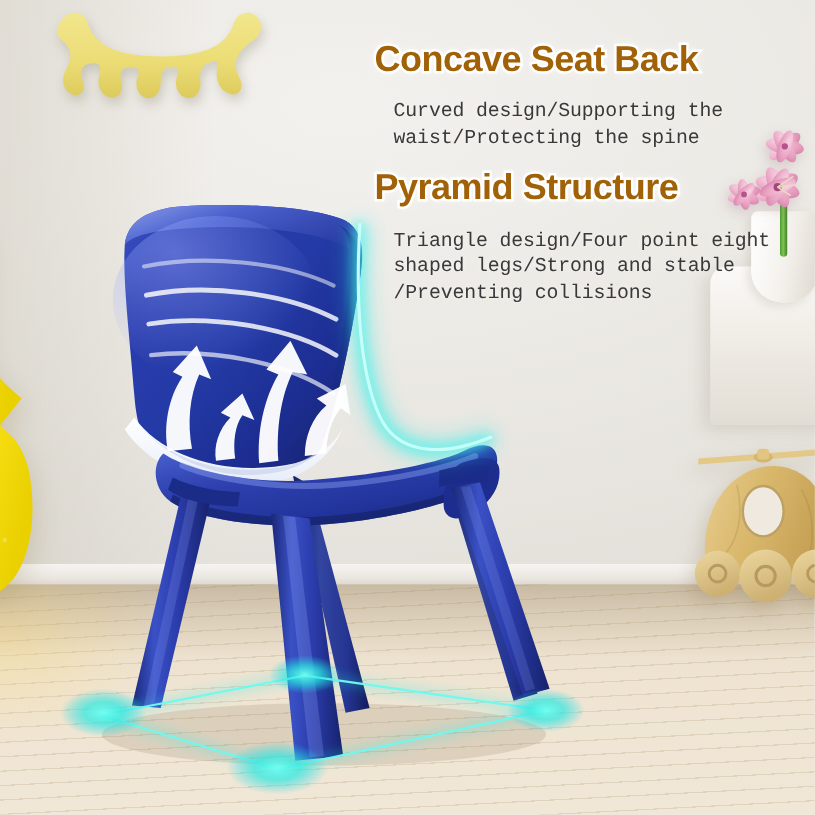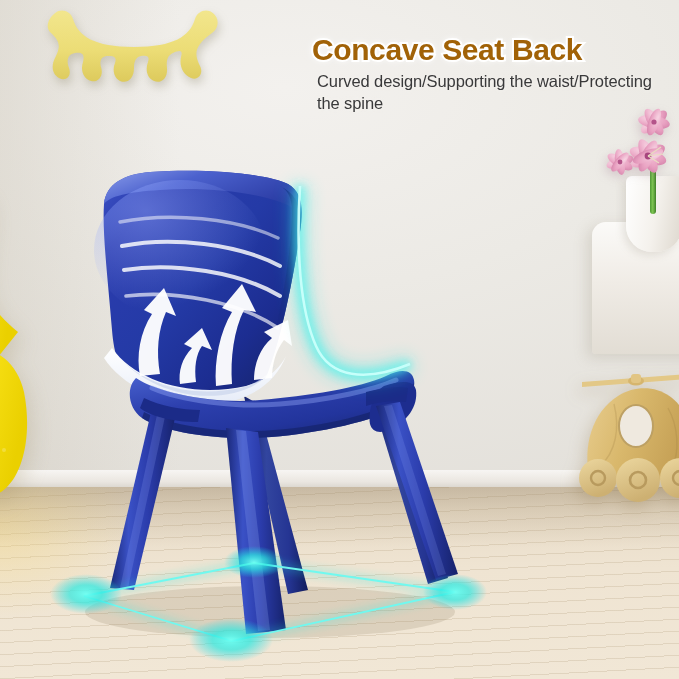--- a/index.html
+++ b/index.html
@@ -111,9 +111,10 @@
     font-weight:300;
     color:#39393a;
     line-height:1.30;
-    margin:5px;
+    margin:16px;
     letter-spacing:-0.1px;
     text-shadow:0 0 5px rgba(248,246,243,.9);
+    font-family:Liberation Mono, monospace;
   }
 </style>
 </head>

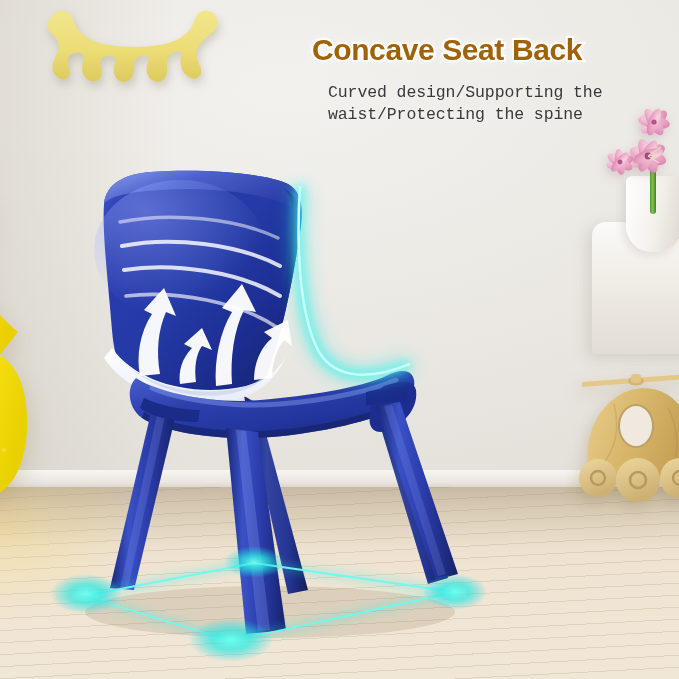--- a/index.html
+++ b/index.html
@@ -432,6 +432,10 @@
       <p class="sub">Curved design/Supporting the waist/Protecting the spine</p>
     </div>
 
+    <div class="h-block">
+      <h2 class="headline">Pyramid Structure</h2>
+      <p class="sub">Triangle design/Four point eight shaped legs/Strong and stable /Preventing collisions</p>
+    </div>
 
   </div>
 

